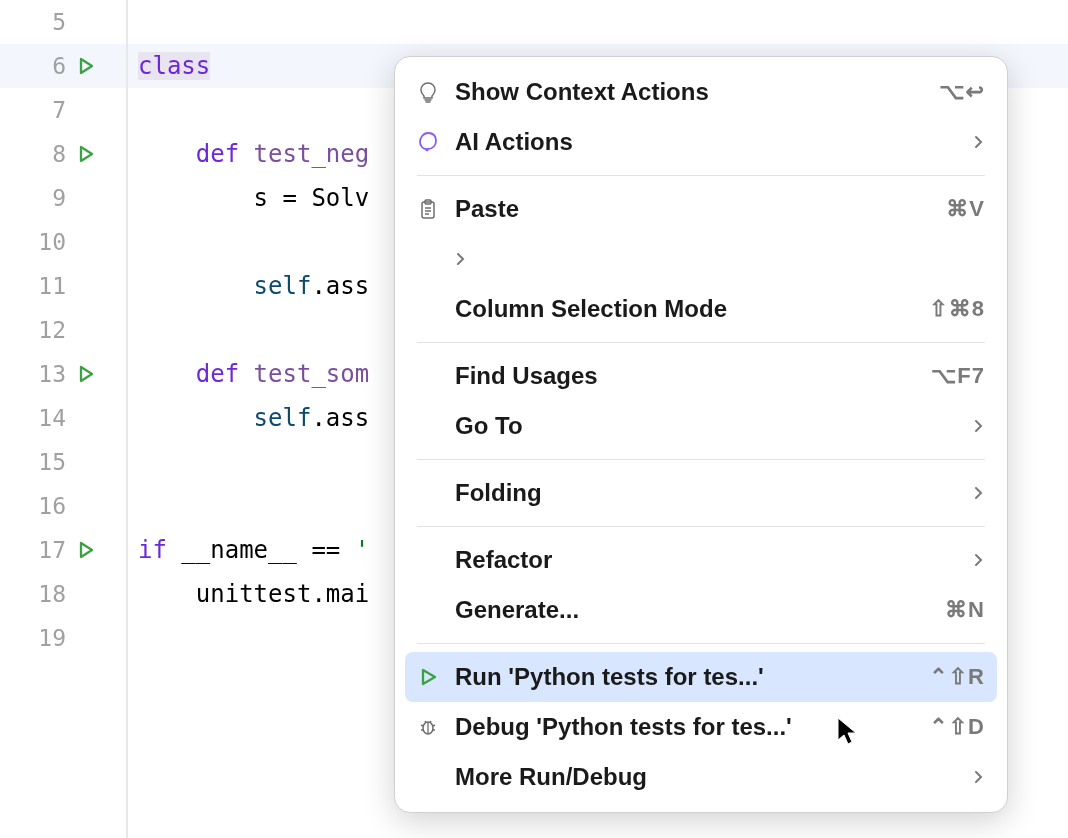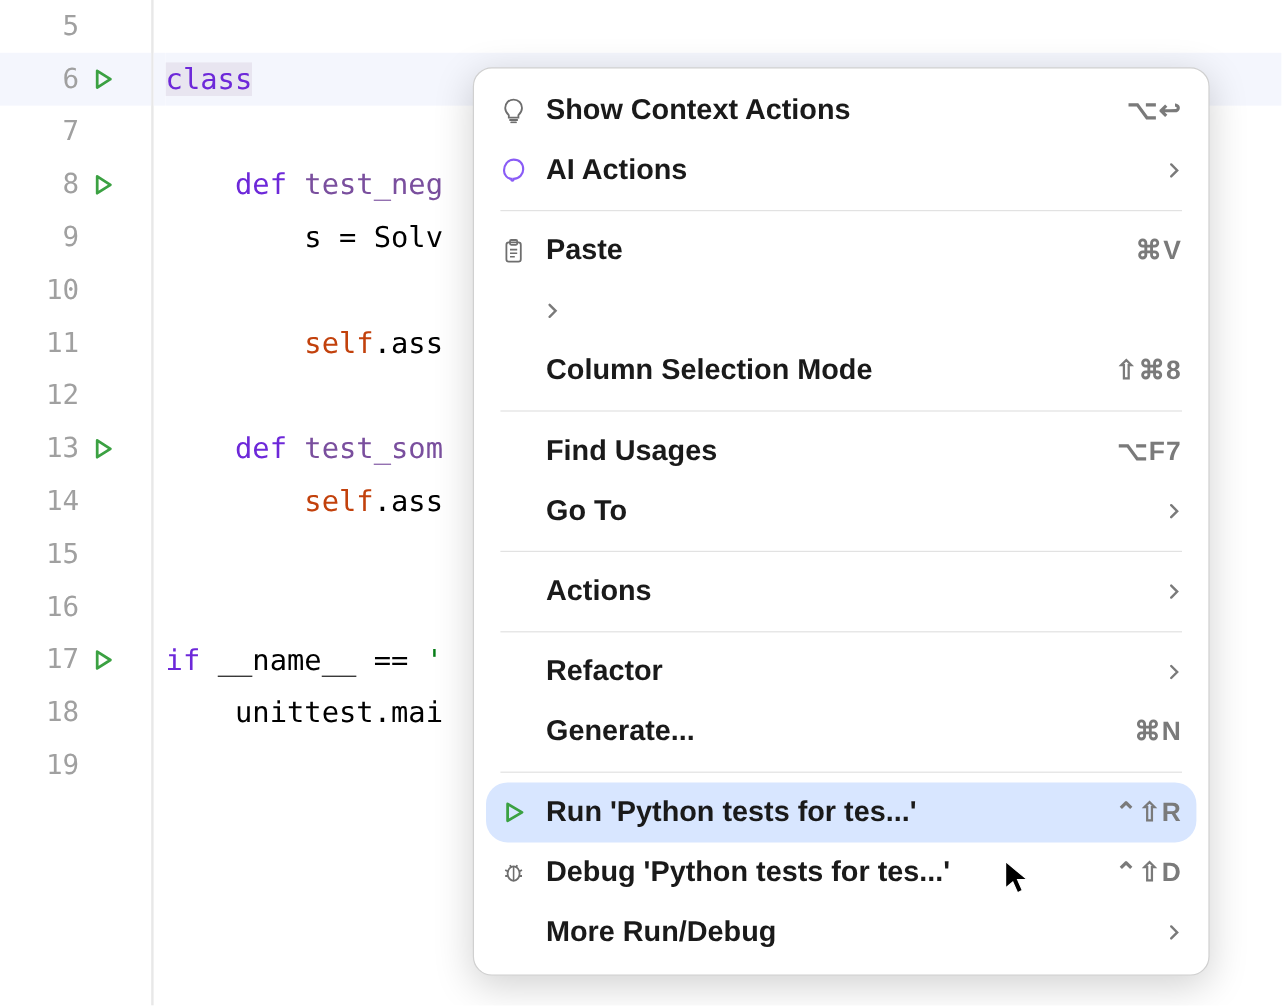--- a/index.html
+++ b/index.html
@@ -64,7 +64,7 @@
       background: #f4f6fd;
     }
     .kw { color: #6d28d9; }
-    .self { color: #c2410c; }
+    .self { color: #0c4a6e; }
     .str { color: #067d17; }
     .def-name { color: #7a4f9e; }
     .highlight-bg { background: #e8e5f0; }

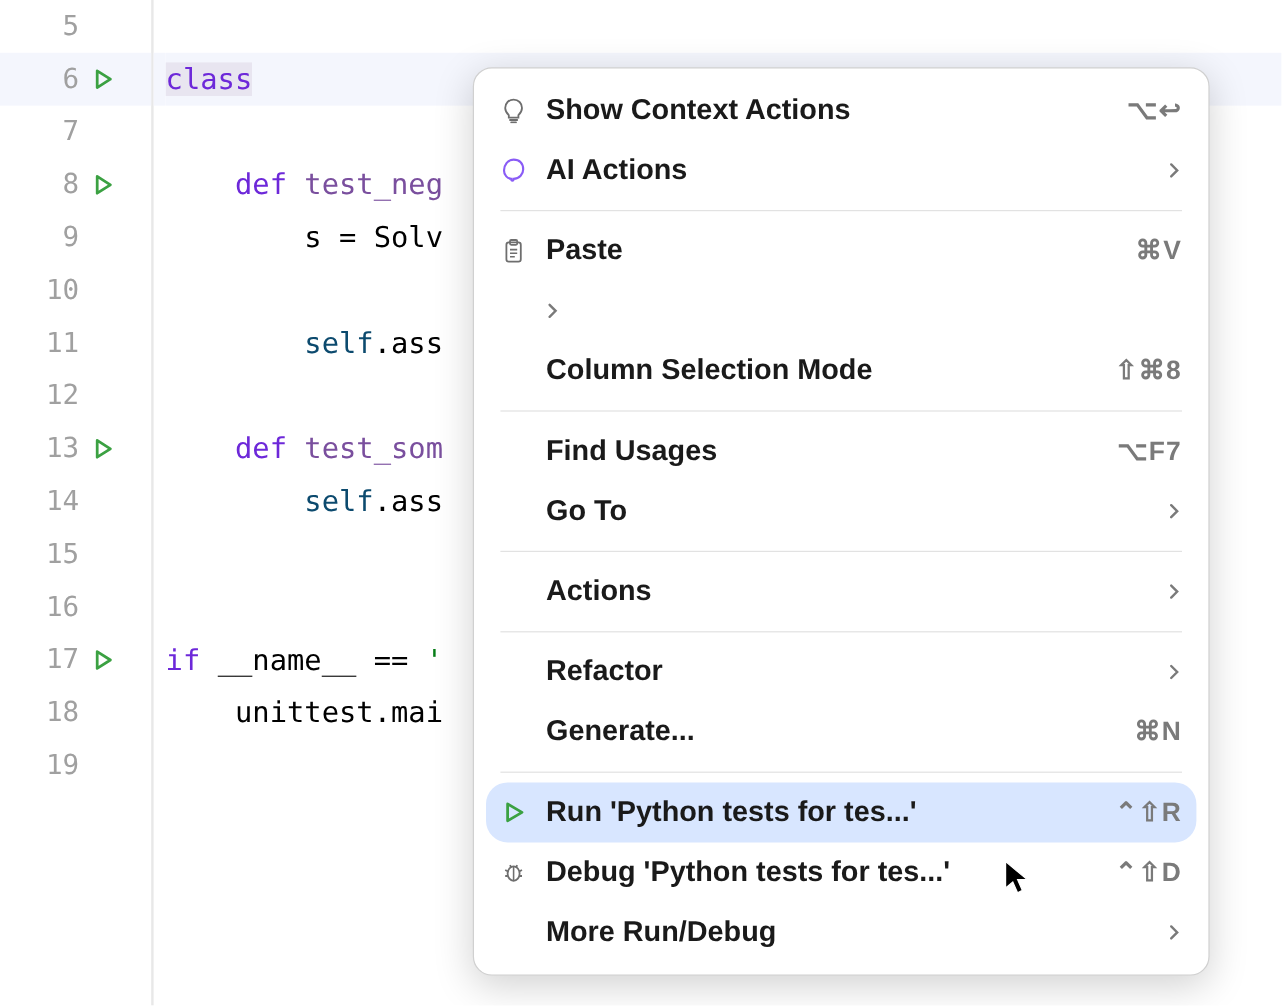--- a/index.html
+++ b/index.html
@@ -281,7 +281,7 @@
     <div class="menu-sep"></div>
     <div class="menu-item">
       <span class="no-icon-spacer"></span>
-      <span class="menu-label">Actions</span>
+      <span class="menu-label">Folding</span>
       <span>
         <svg width="12" height="18" viewBox="0 0 12 18">
           <path d="M3 4 L8 9 L3 14" fill="none" stroke="#7a7a7a" stroke-width="2" stroke-linecap="round"></path>

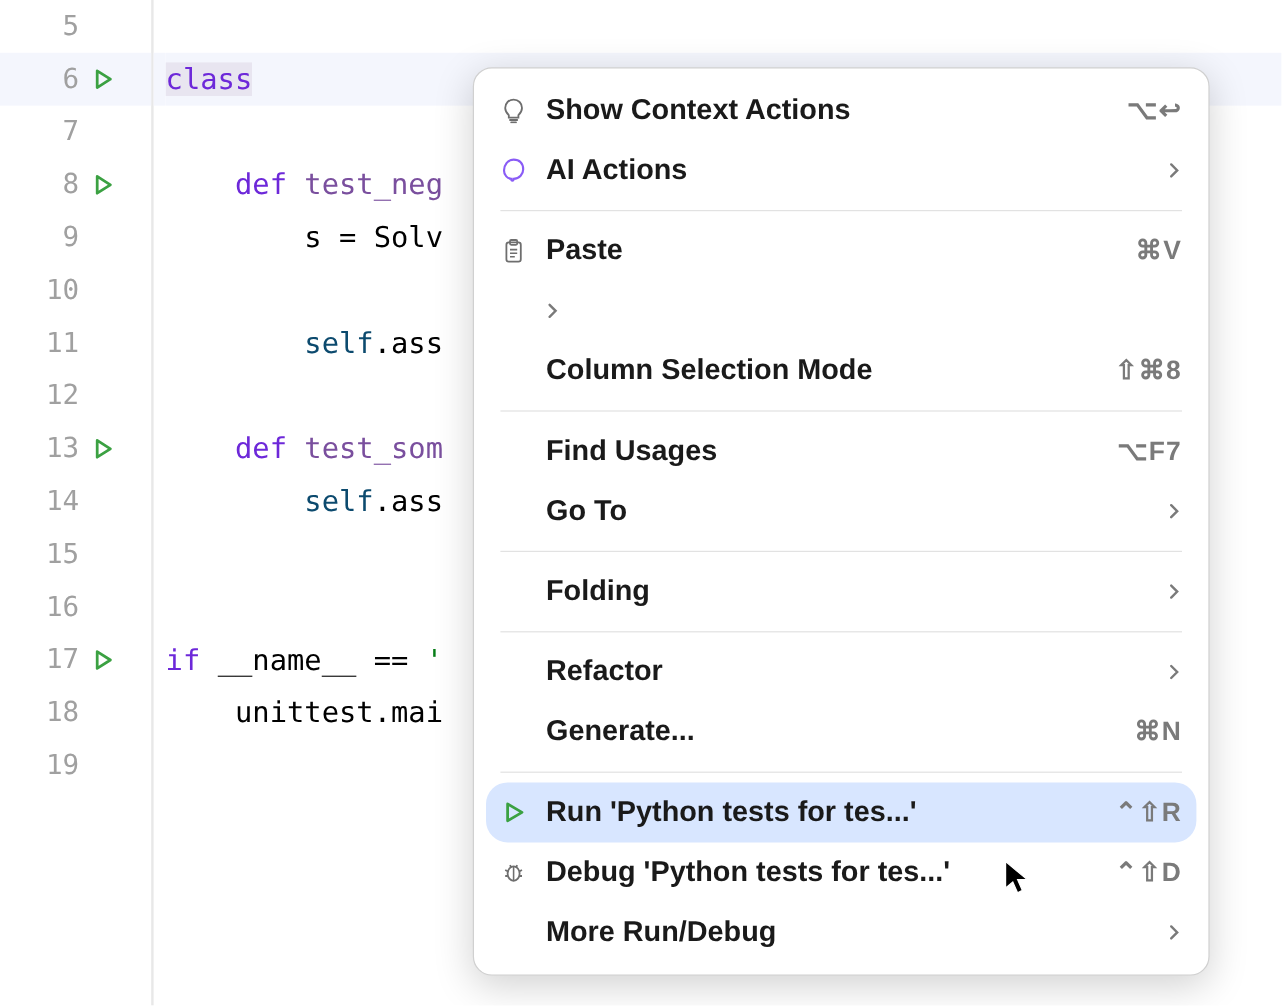--- a/index.html
+++ b/index.html
@@ -92,7 +92,7 @@
     }
     .menu-item.selected {
       background: #d8e6ff;
-      border-radius: 18px;
+      border-radius: 8px;
       margin: 0 10px;
       padding: 0 12px;
     }

